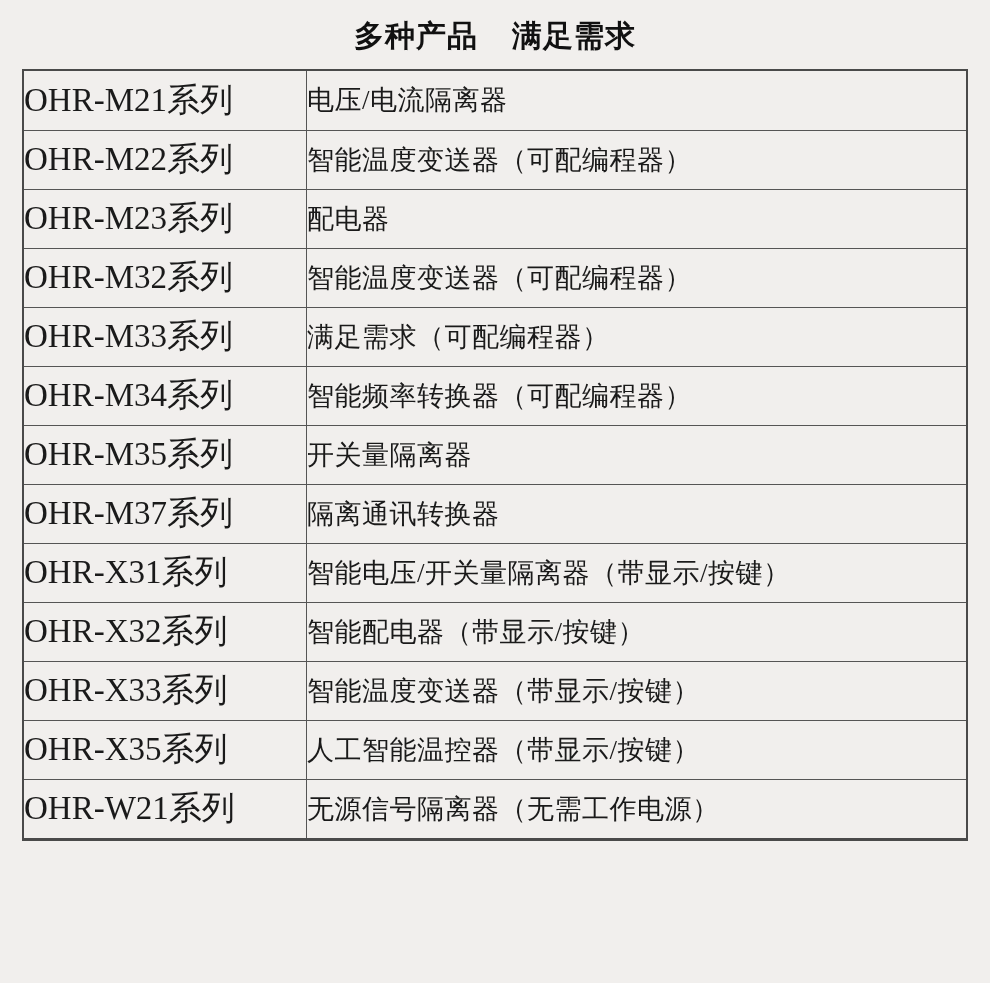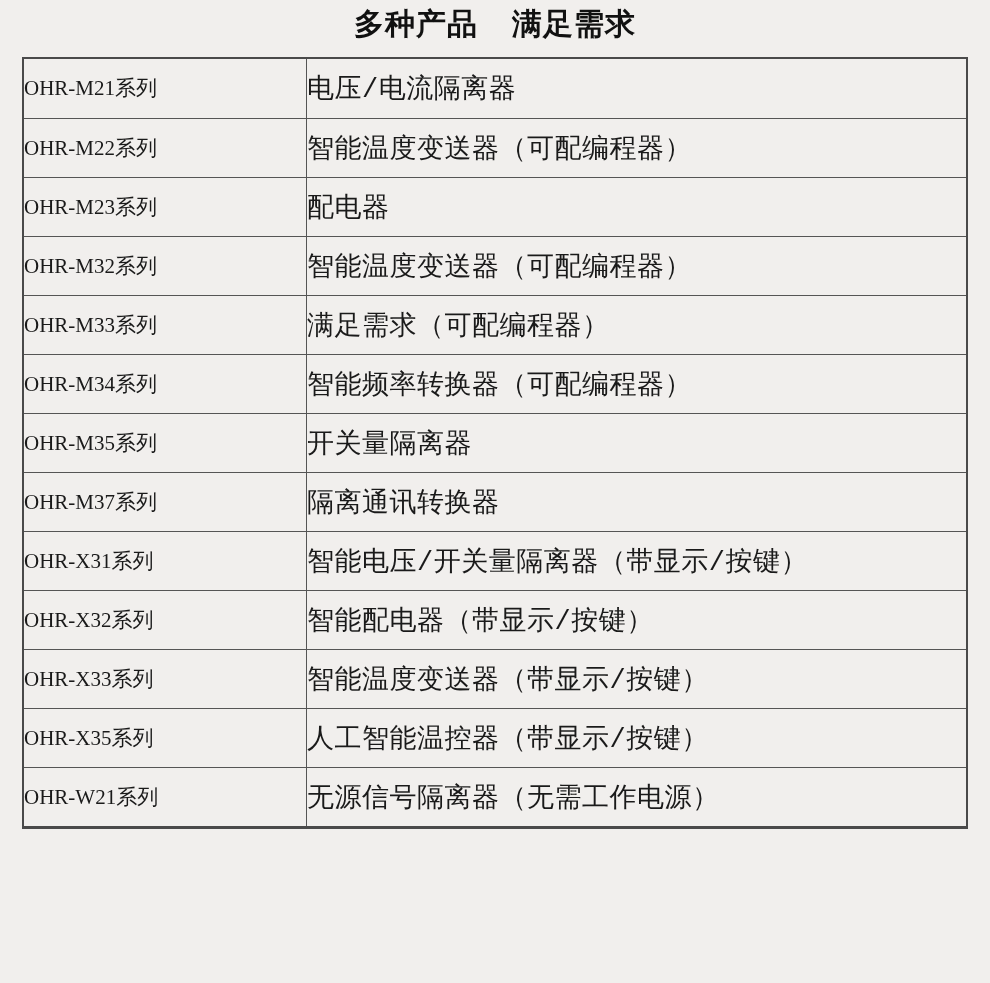--- a/index.html
+++ b/index.html
@@ -27,7 +27,7 @@
     font-size: 30px;
     font-weight: bold;
     letter-spacing: 1px;
-    padding-top: 4px;
+    padding-top: 16px;
     padding-bottom: 12px;
     color: #111;
     font-family: "DejaVu Serif", "Liberation Serif", serif;

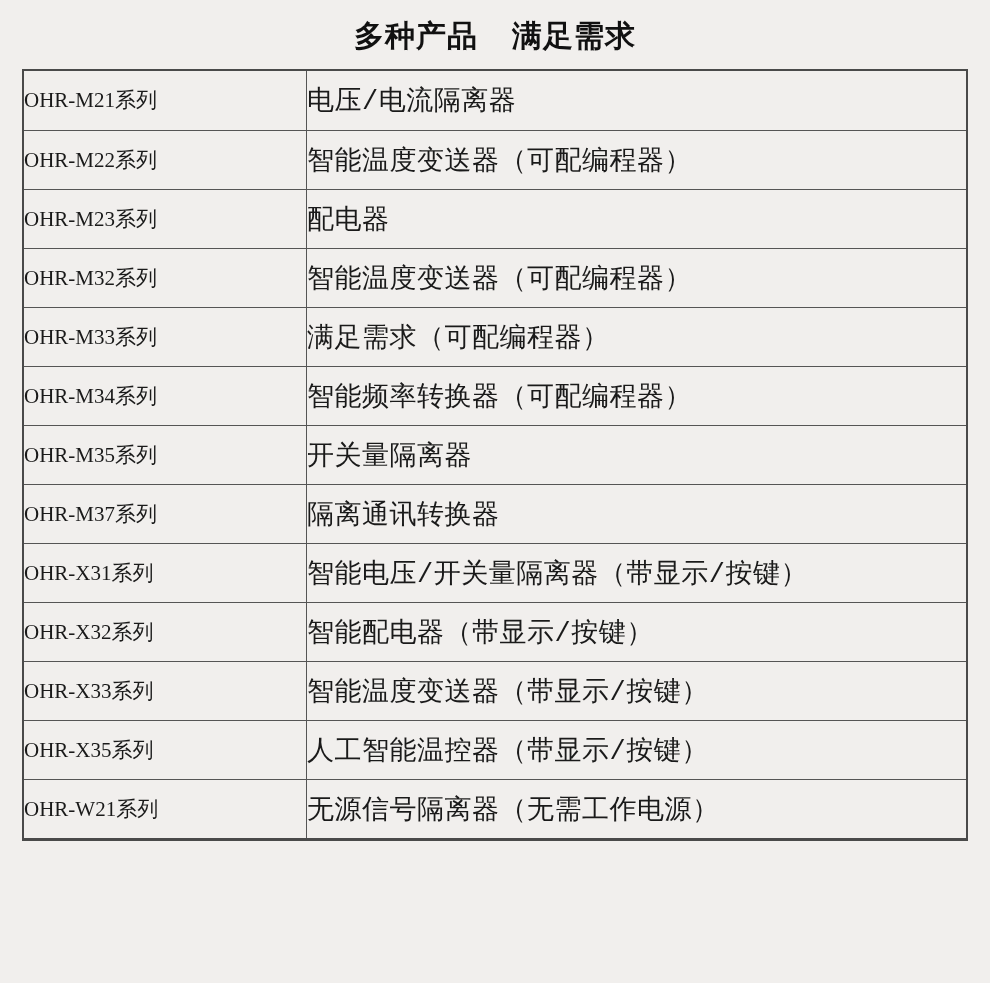--- a/index.html
+++ b/index.html
@@ -62,7 +62,7 @@
   td.code-cell {
     width: 282px;
     border-right: 1.5px solid #555;
-    font-size: 21px;
+    font-size: 33px;
     font-family: "Liberation Serif", "DejaVu Serif", serif;
     padding-left: 18px;
     letter-spacing: 0px;

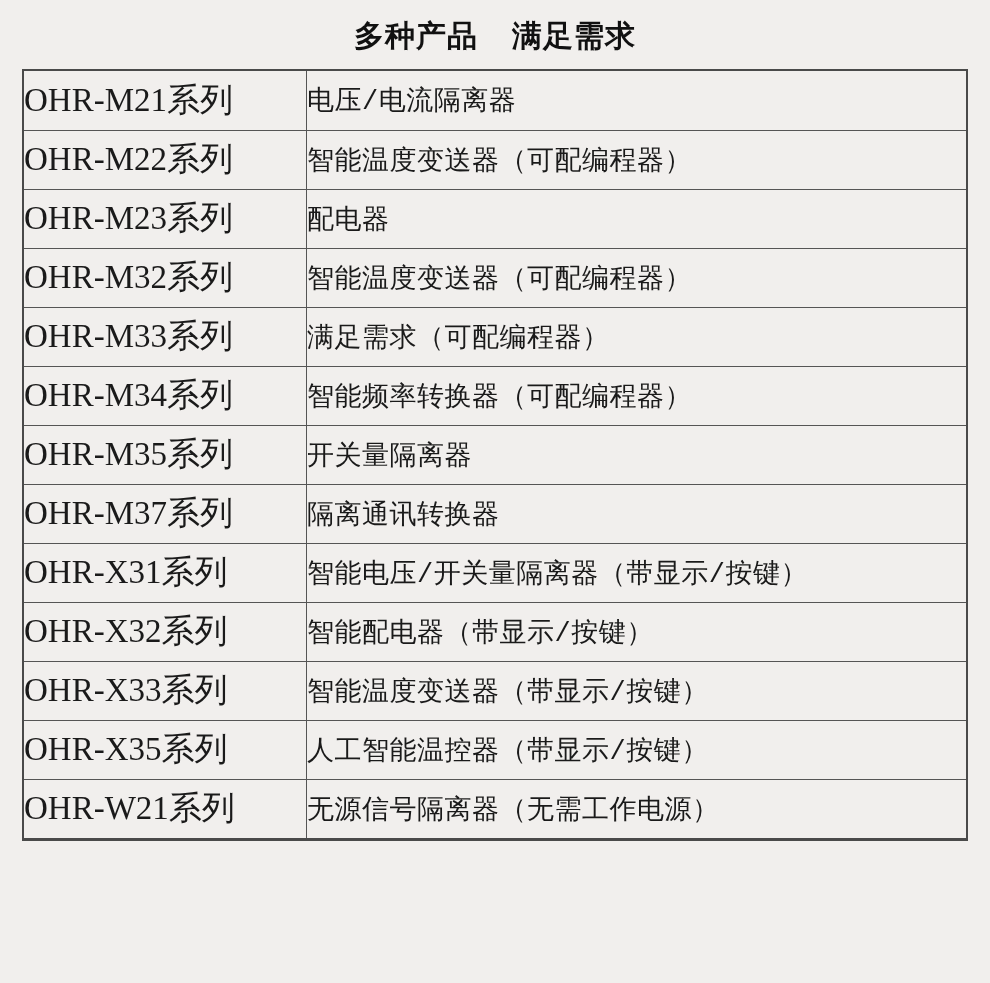--- a/index.html
+++ b/index.html
@@ -70,7 +70,7 @@
   }
   td.desc-cell {
     font-size: 27px;
-    font-family: Liberation Mono, monospace;
+    font-family: Liberation Serif, serif;
     padding-left: 22px;
     letter-spacing: 0.5px;
     white-space: nowrap;

